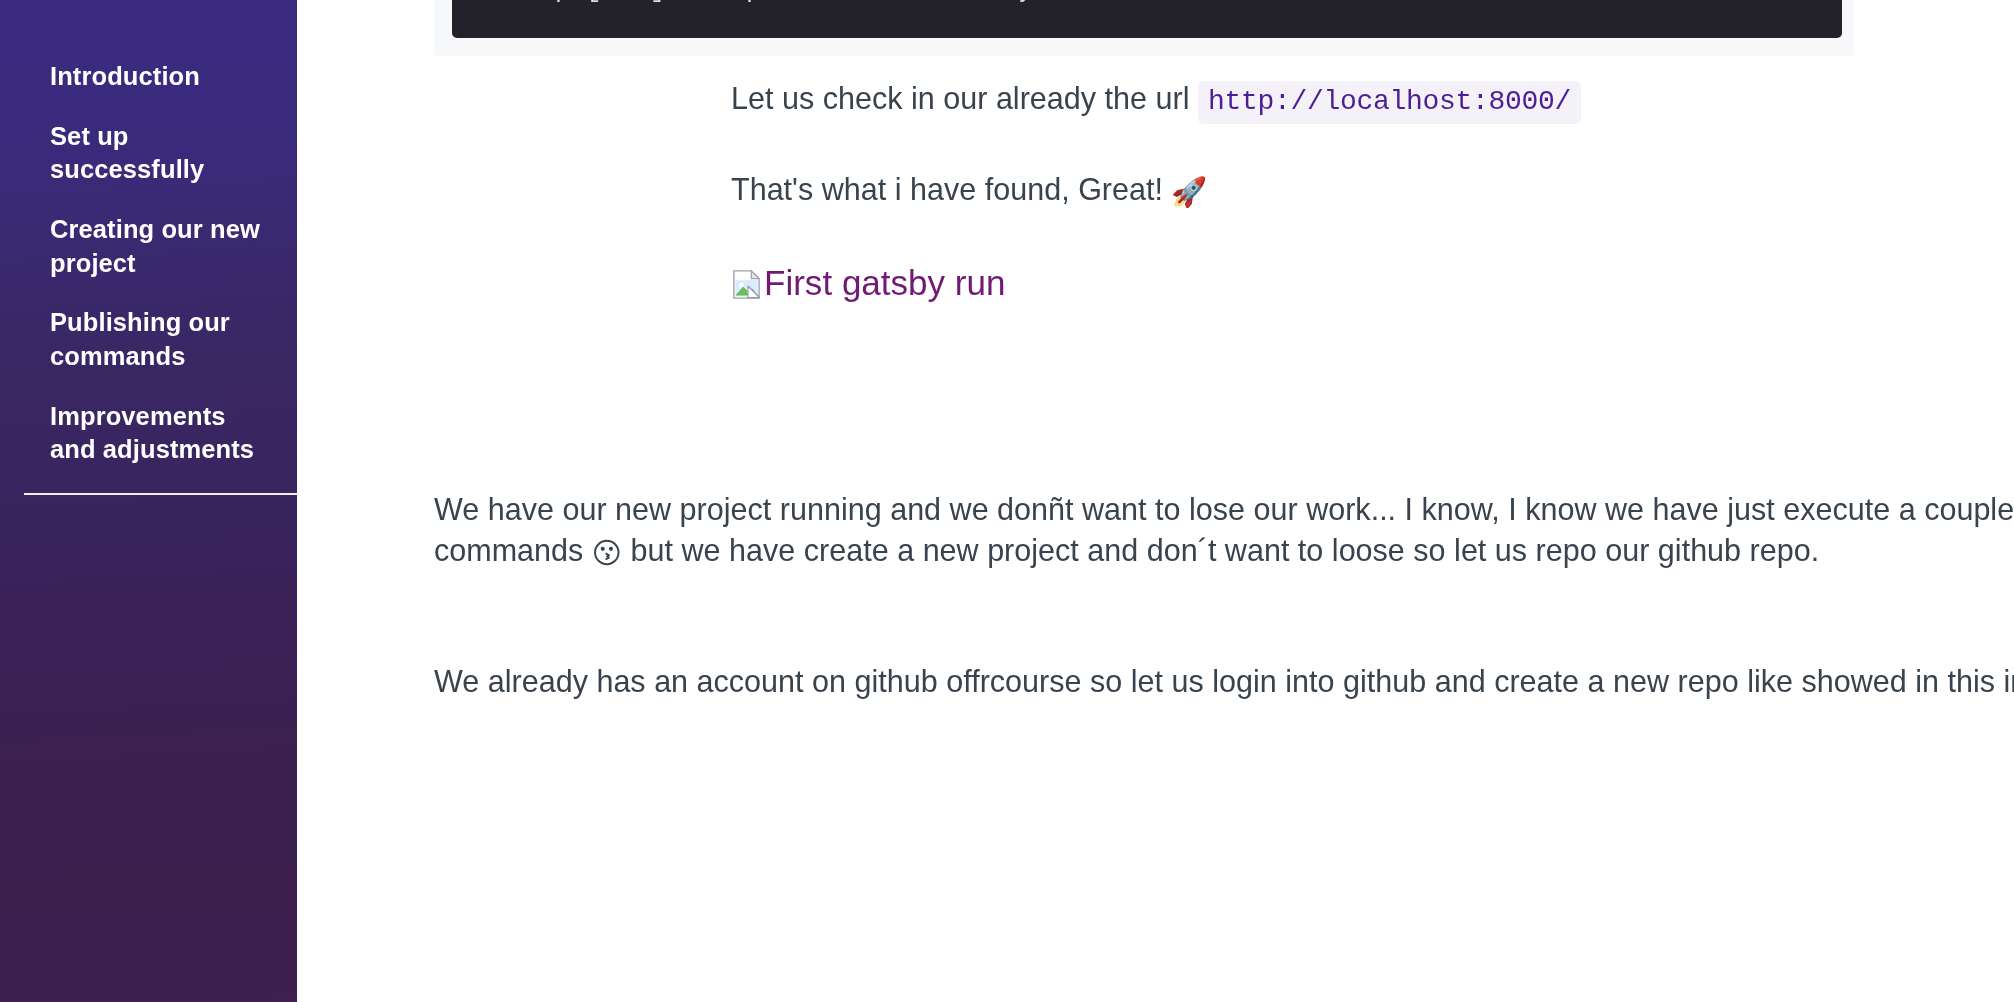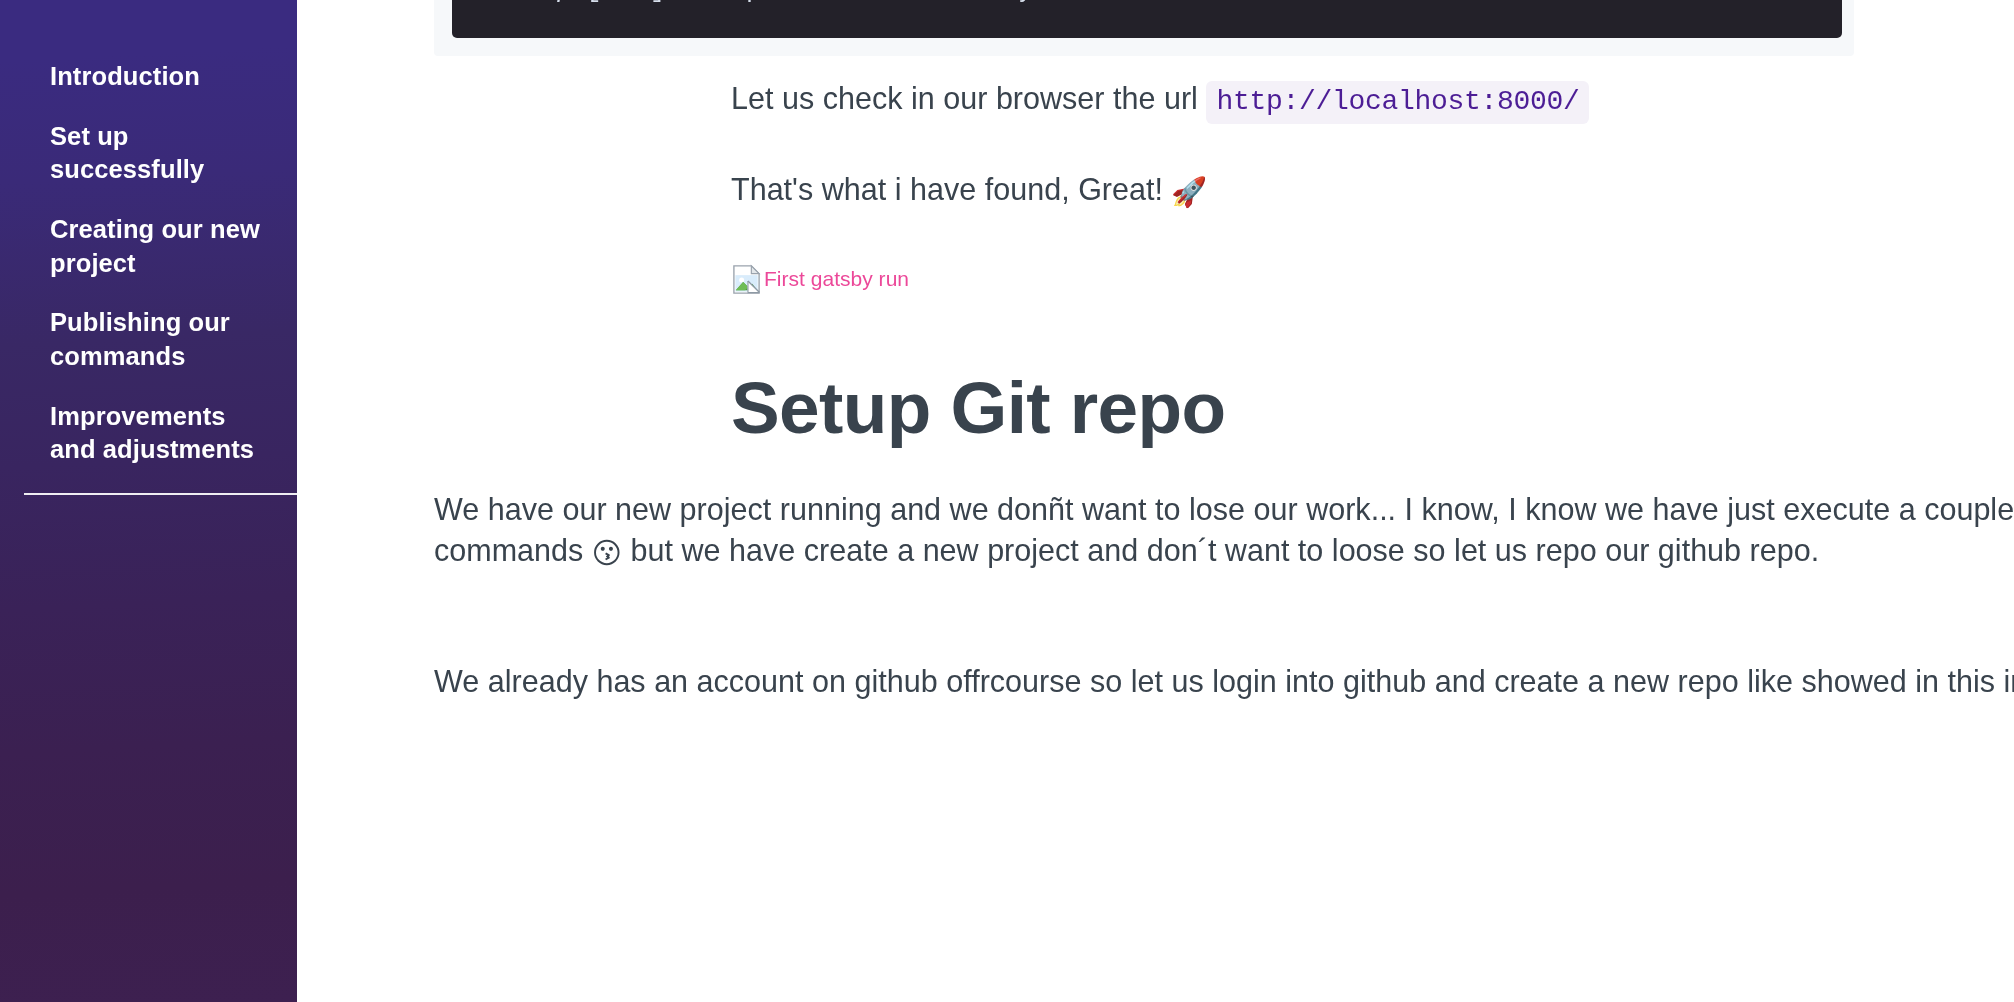--- a/index.html
+++ b/index.html
@@ -207,7 +207,7 @@
       <pre class="codeblock">info ƒ [wdm]: Compiled successfully.</pre>
     </div>
 
-    <p class="para para-url left-abs"><span>Let us check in our browser the url </span><code class="inline-code">http://localhost:8000/</code></p>
+    <p class="para para-url left-abs"><span>Let us check in our already the url </span><code class="inline-code">http://localhost:8000/</code></p>
 
     <p class="para para-found left-abs"><span>That's what i have found, Great! </span><span class="emoji">🚀</span></p>
 

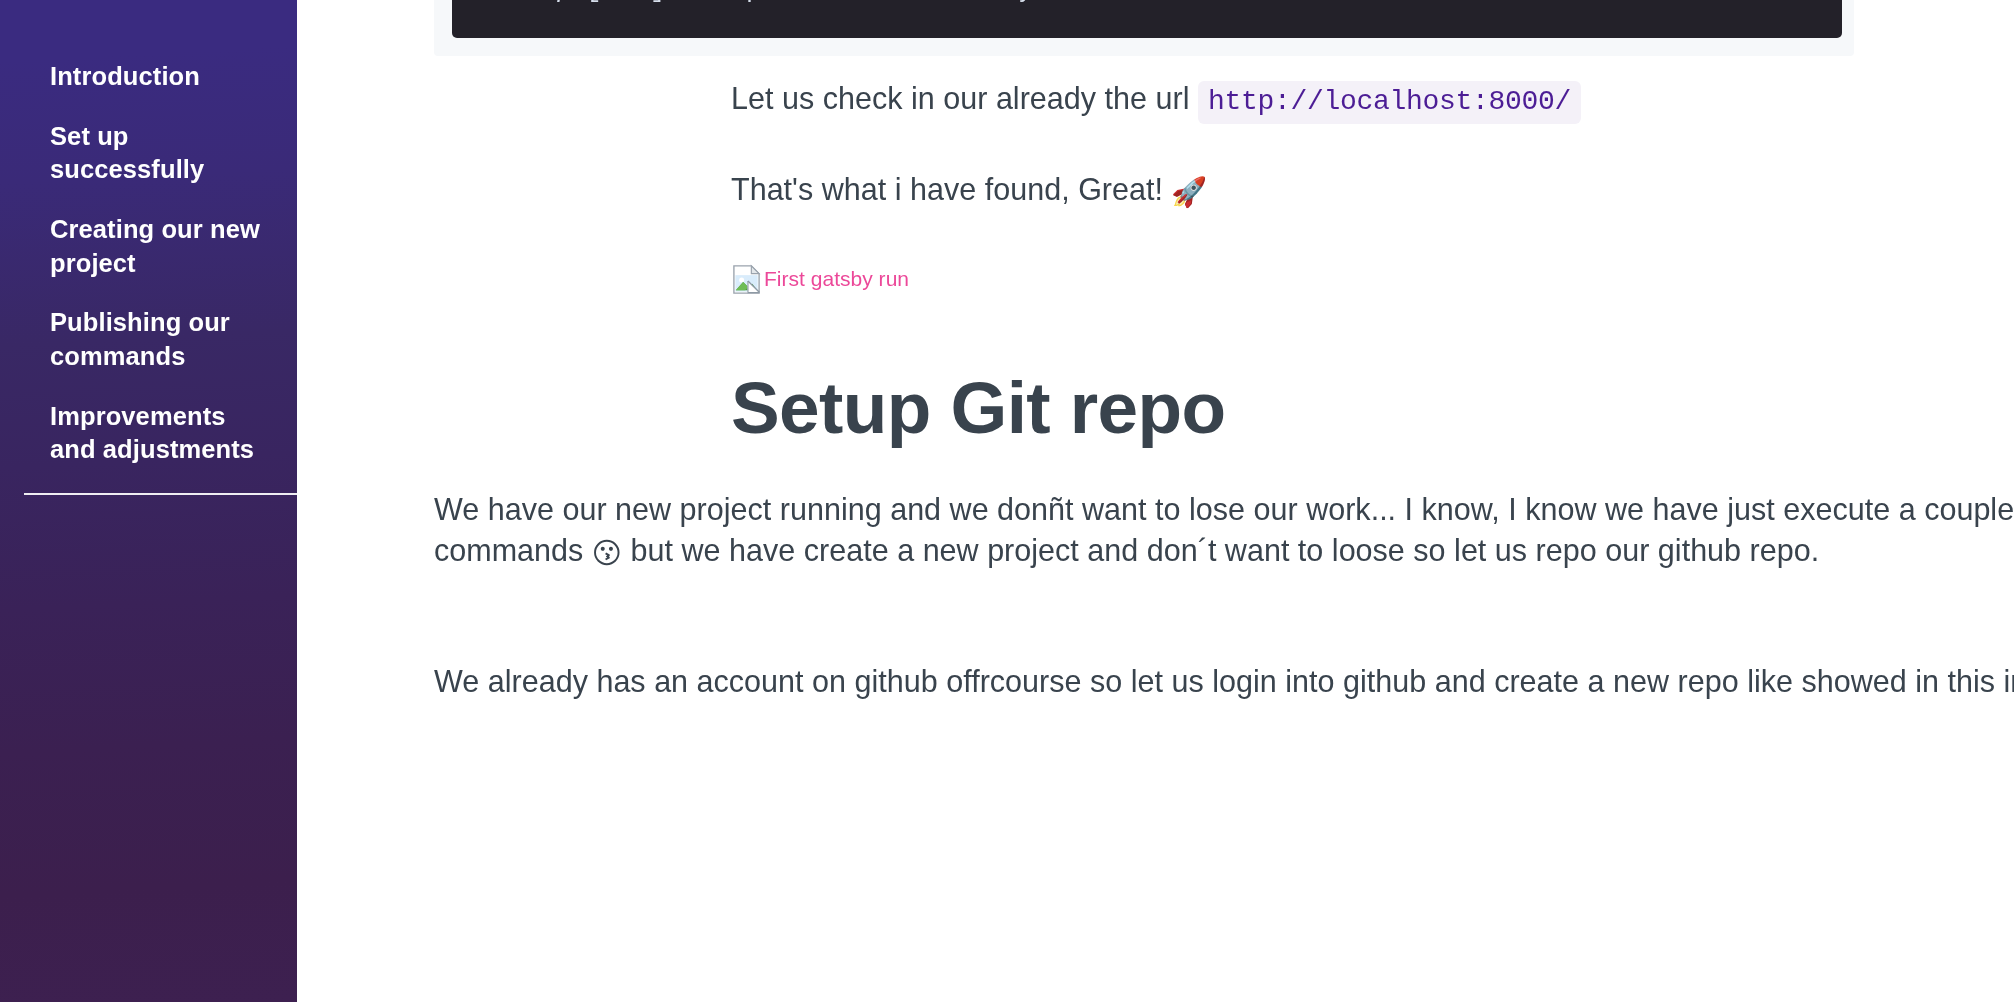--- a/index.html
+++ b/index.html
@@ -154,8 +154,8 @@
     margin-top: 2px;
   }
   .broken-img-alt {
-    color: #ec4899;
-    font-size: 21px;
+    color: #701a75;
+    font-size: 35px;
     line-height: 1.2;
     letter-spacing: 0.02px;
   }

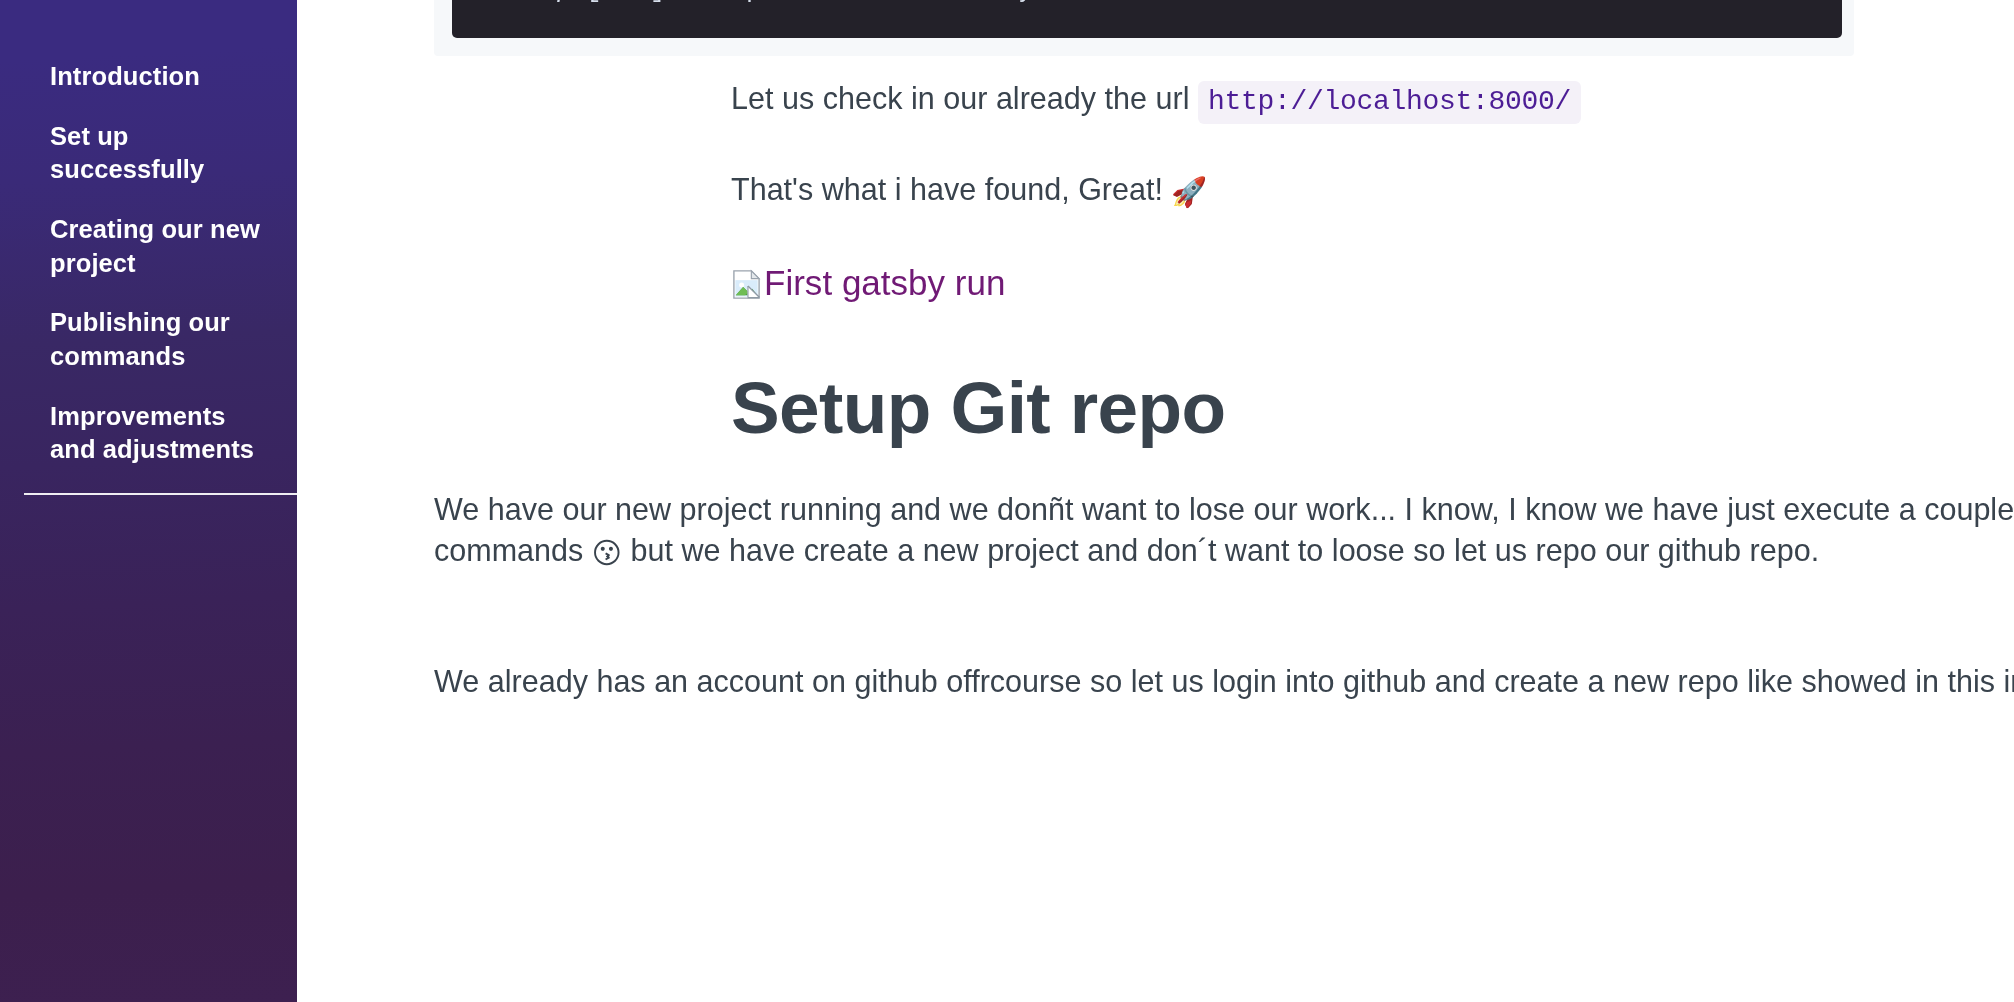--- a/index.html
+++ b/index.html
@@ -228,7 +228,6 @@
       <span class="broken-img-alt">First gatsby run</span>
     </div>
 
-    <h1 class="heading">Setup Git repo</h1>
 
     <p class="para para-body1"><span>We have our new project running and we donñt want to lose our work... I know, I know we have just execute a couple of commands </span><span class="emoji">😗</span><span> but we have create a new project and don´t want to loose so let us repo our github repo.</span></p>
 

